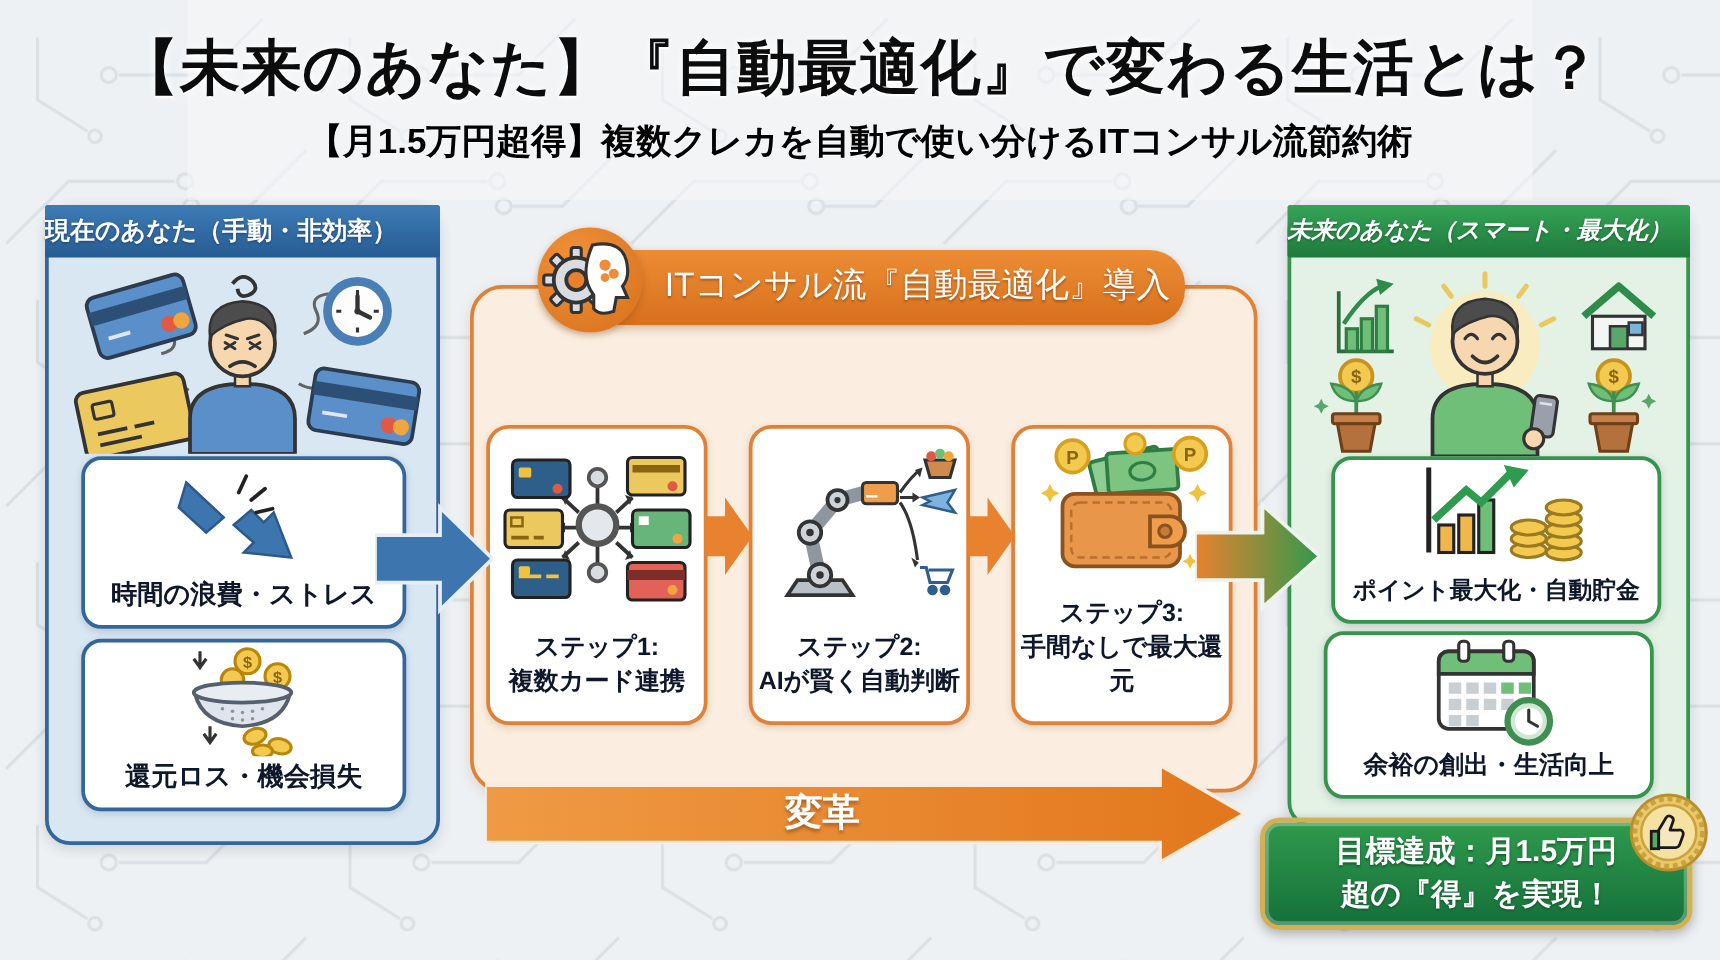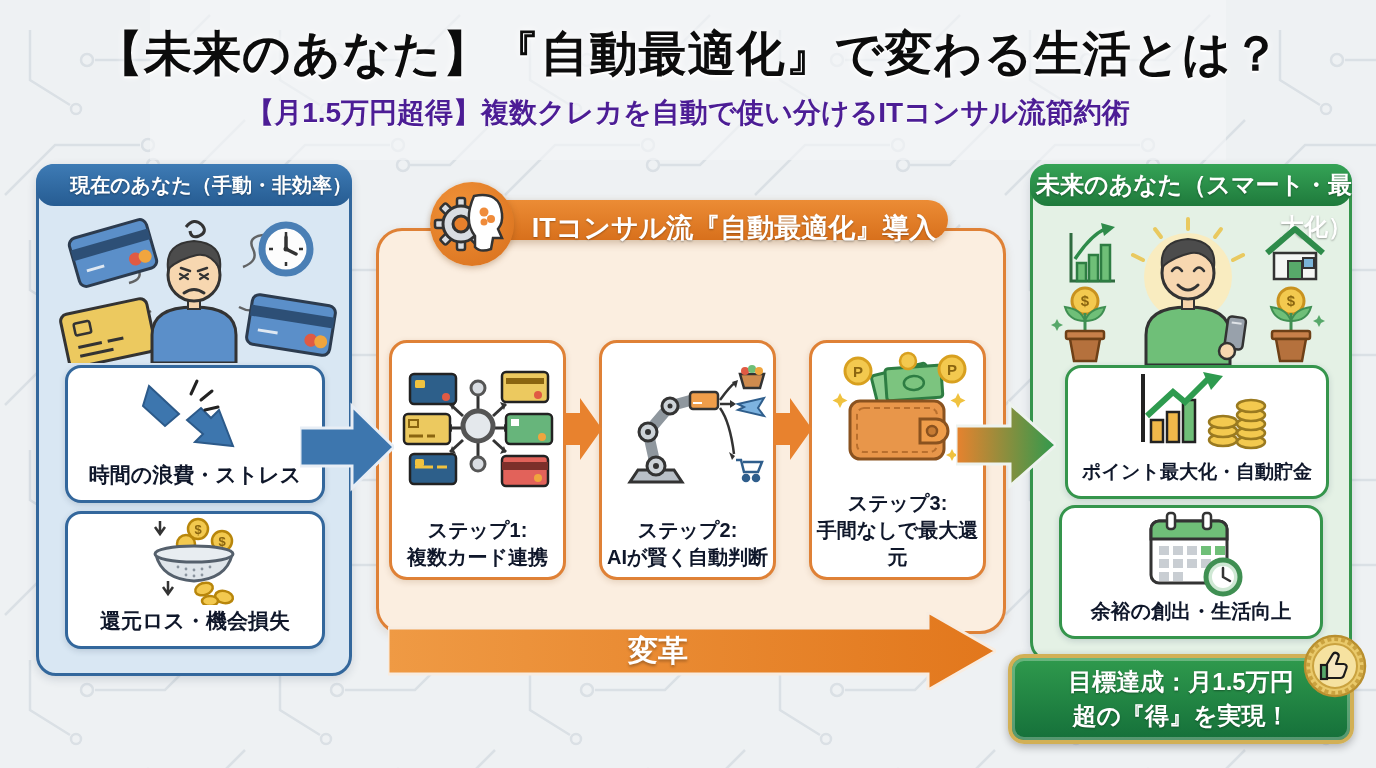--- a/index.html
+++ b/index.html
@@ -16,7 +16,7 @@
   }
   .subtitle{
     top:94px;left:0;width:1376px;text-align:center;
-    font-size:28px;font-weight:800;color:#4c1d95;
+    font-size:28px;font-weight:800;color:#000000;
     text-shadow:0 1px 0 #ffffff;
   }
   .panel{border-radius:20px;box-shadow:0 3px 10px rgba(30,50,80,.16);}

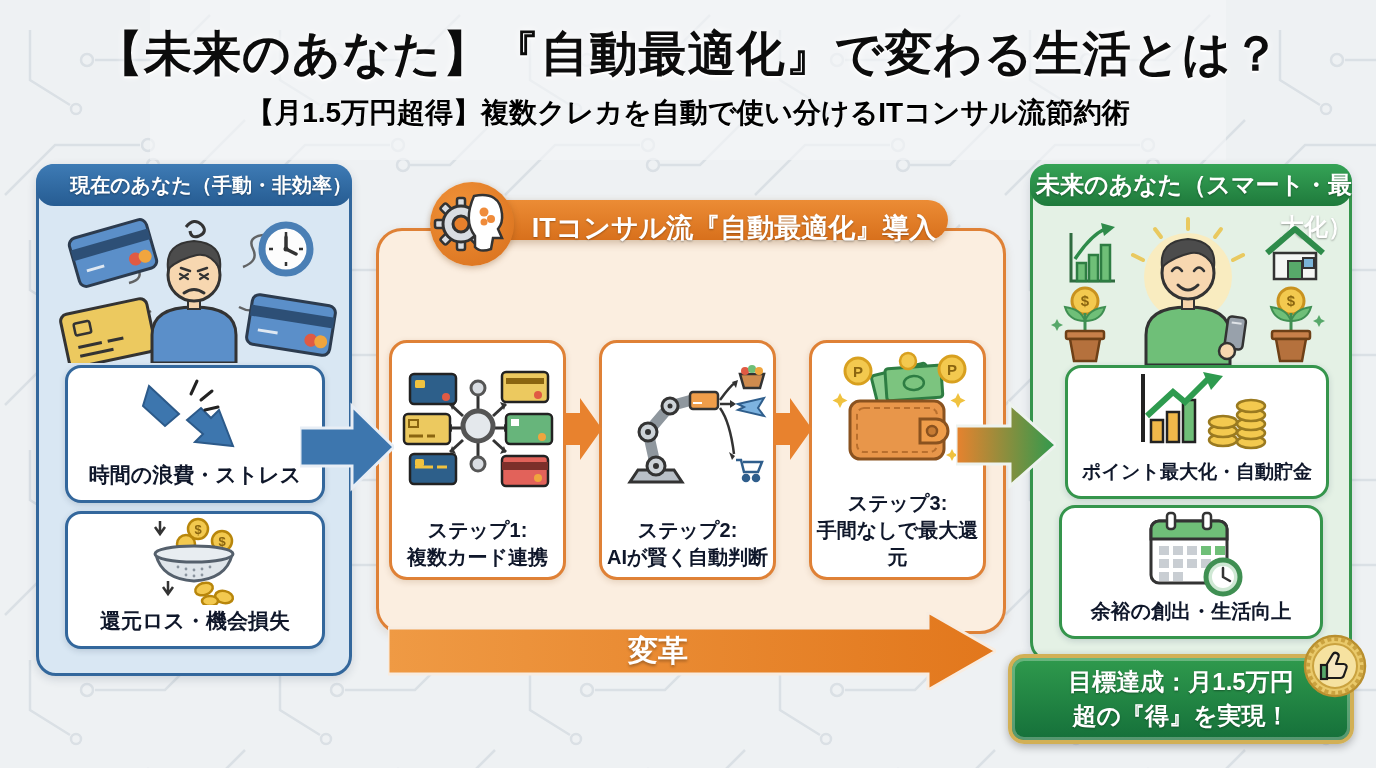--- a/index.html
+++ b/index.html
@@ -22,7 +22,7 @@
   .panel{border-radius:20px;box-shadow:0 3px 10px rgba(30,50,80,.16);}
   .panel-header{
     position:absolute;left:-3px;right:-3px;top:-3px;height:42px;
-    border-radius:18px;color:#fff;text-align:right;line-height:42px;
+    border-radius:2px;color:#fff;text-align:left;line-height:42px;
     font-weight:800;text-shadow:0 1px 2px rgba(0,0,0,.35);
   }
   .left-panel{left:36px;top:164px;width:310px;height:506px;background:#d9e7f3;border:3px solid #33679c;}

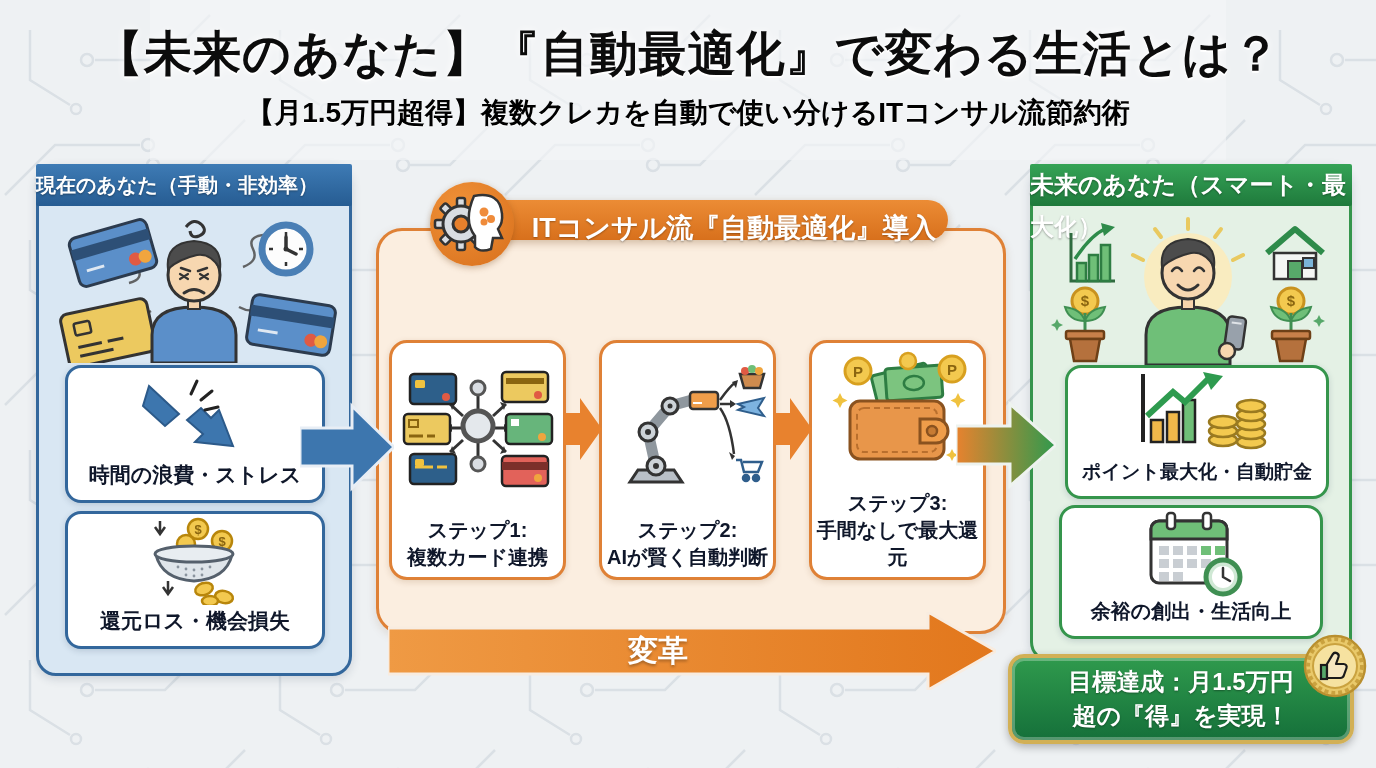--- a/index.html
+++ b/index.html
@@ -28,7 +28,7 @@
   .left-panel{left:36px;top:164px;width:310px;height:506px;background:#d9e7f3;border:3px solid #33679c;}
   .left-panel .panel-header{background:linear-gradient(180deg,#3e7bb5,#265c92);font-size:20px;}
   .right-panel{left:1030px;top:164px;width:316px;height:492px;background:#e4f1e5;border:3px solid #35954c;}
-  .right-panel .panel-header{background:linear-gradient(180deg,#35a356,#1f7a3c);font-size:24px;}
+  .right-panel .panel-header{background:linear-gradient(180deg,#35a356,#1f7a3c);font-size:19px;font-style:italic;}
   .center-panel{left:376px;top:228px;width:624px;height:400px;background:#fbeee0;border:3px solid #df8136;border-radius:26px;box-shadow:0 3px 10px rgba(120,70,20,.15);}
   .center-header{
     left:434px;top:200px;width:514px;height:40px;border-radius:28px;z-index:6;

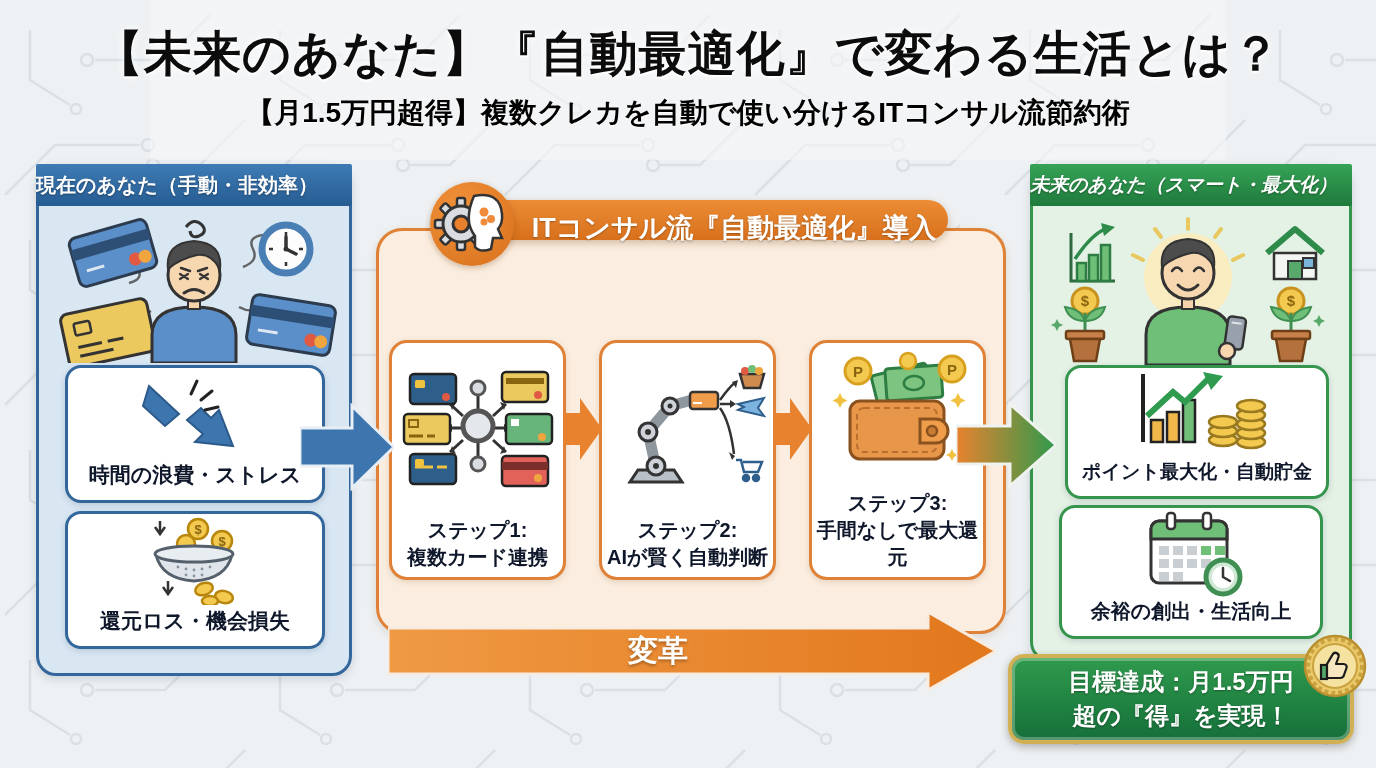--- a/index.html
+++ b/index.html
@@ -31,9 +31,9 @@
   .right-panel .panel-header{background:linear-gradient(180deg,#35a356,#1f7a3c);font-size:19px;font-style:italic;}
   .center-panel{left:376px;top:228px;width:624px;height:400px;background:#fbeee0;border:3px solid #df8136;border-radius:26px;box-shadow:0 3px 10px rgba(120,70,20,.15);}
   .center-header{
-    left:434px;top:200px;width:514px;height:40px;border-radius:28px;z-index:6;
+    left:434px;top:200px;width:514px;height:60px;border-radius:28px;z-index:6;
     background:linear-gradient(180deg,#ec8c35,#d8701c);
-    color:#fff;font-size:27px;font-weight:700;line-height:56px;text-align:center;
+    color:#fff;font-size:27px;font-weight:400;line-height:56px;text-align:center;
     padding-left:86px;box-sizing:border-box;
     text-shadow:0 1px 2px rgba(0,0,0,.3);box-shadow:0 3px 8px rgba(120,70,20,.3);
   }

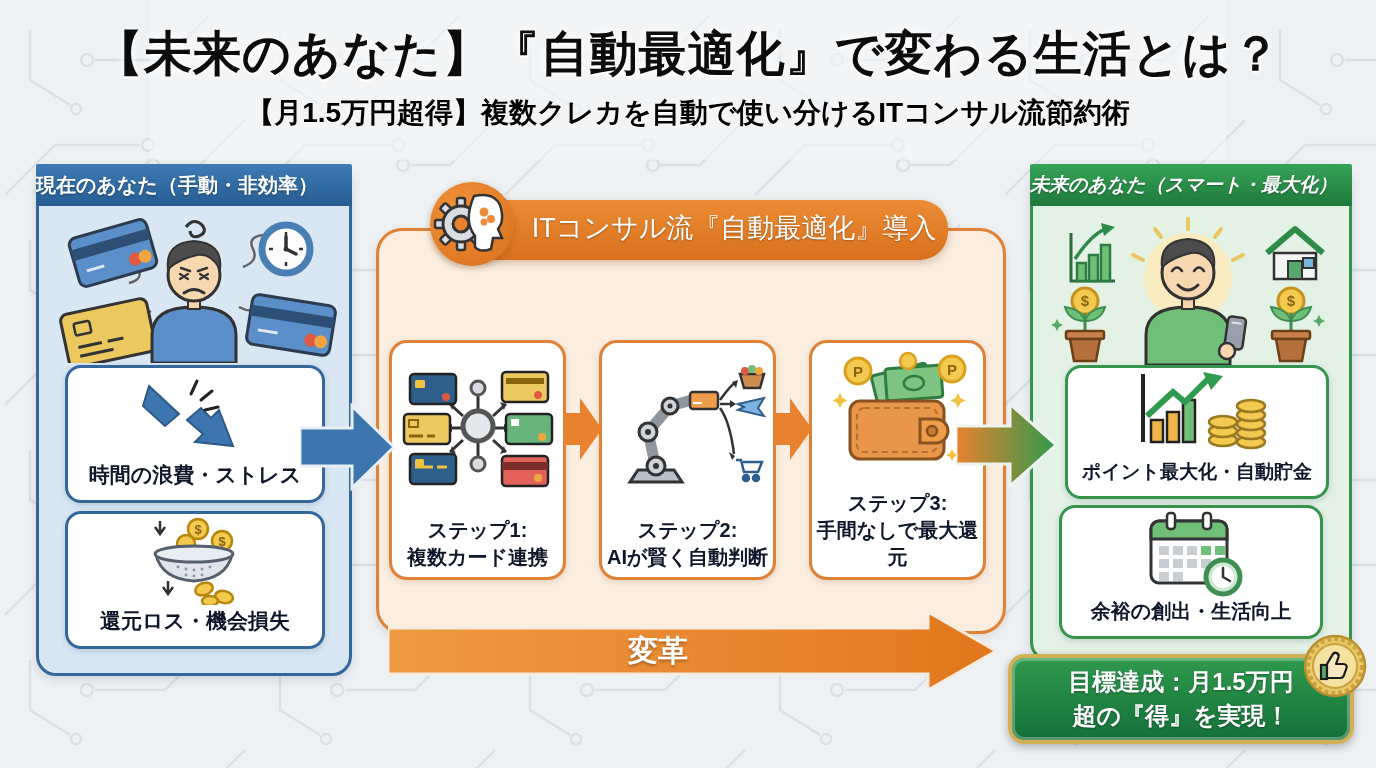--- a/index.html
+++ b/index.html
@@ -59,7 +59,7 @@
   }
   .step-box .step-icon{flex:1;display:flex;align-items:center;justify-content:center;}
   .step-title,.step-caption{font-weight:800;color:#0f172a;font-size:20px;line-height:1.35;text-align:center;}
-  .step-caption{padding:0 4px 6px 4px;}
+  .step-caption{padding:0 4px 18px 4px;}
   .transform-label{
     left:388px;top:612px;width:540px;height:78px;line-height:78px;text-align:center;
     color:#fff;font-size:30px;font-weight:900;z-index:7;text-shadow:0 2px 3px rgba(0,0,0,.3);

